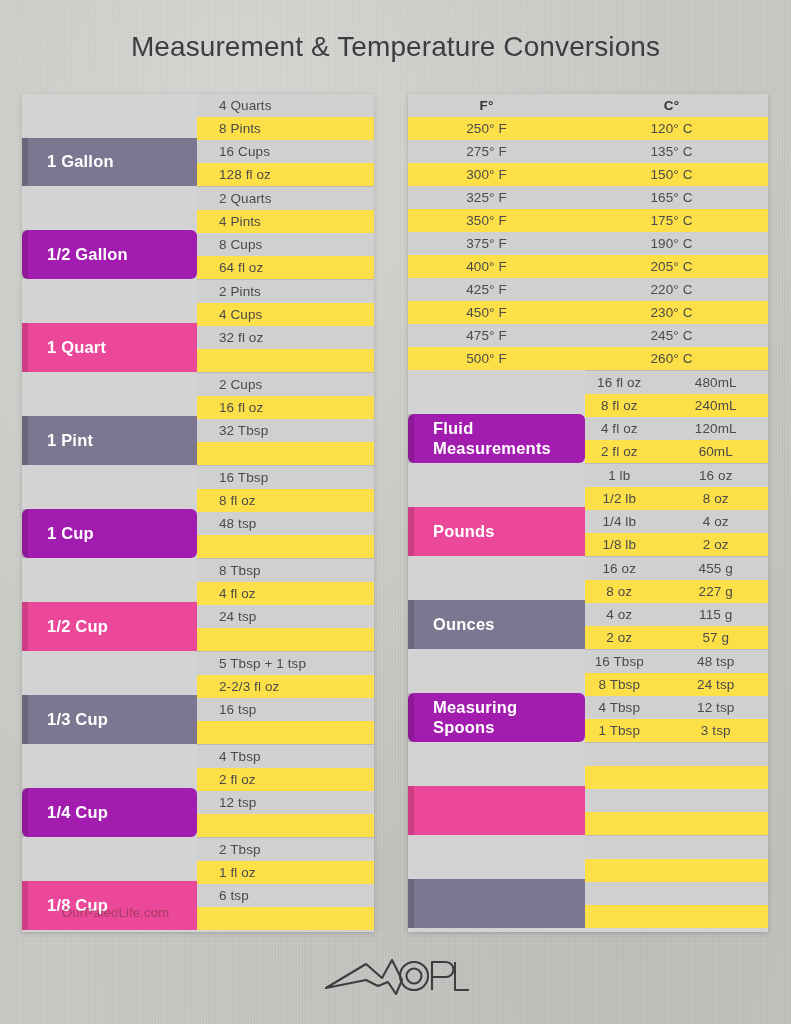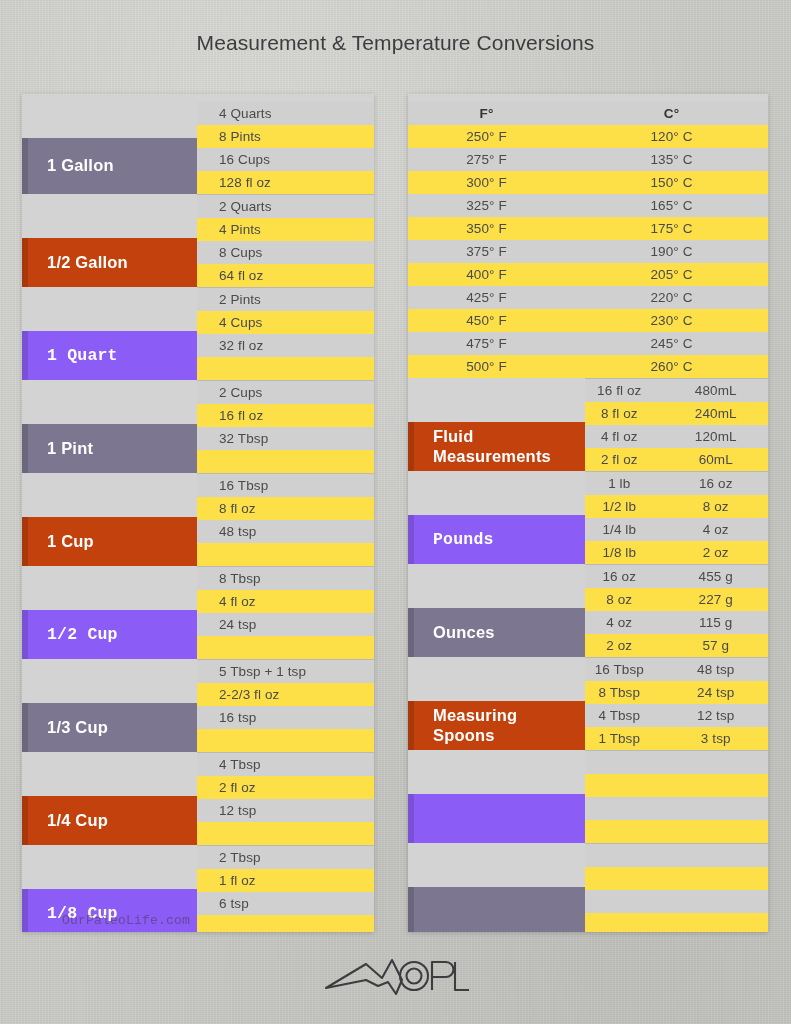--- a/index.html
+++ b/index.html
@@ -28,7 +28,7 @@
     left: 0;
     width: 791px;
     text-align: center;
-    font-size: 21px;
+    font-size: 28px;
     font-weight: 400;
     letter-spacing: 0.1px;
     color: #3c3d3f;

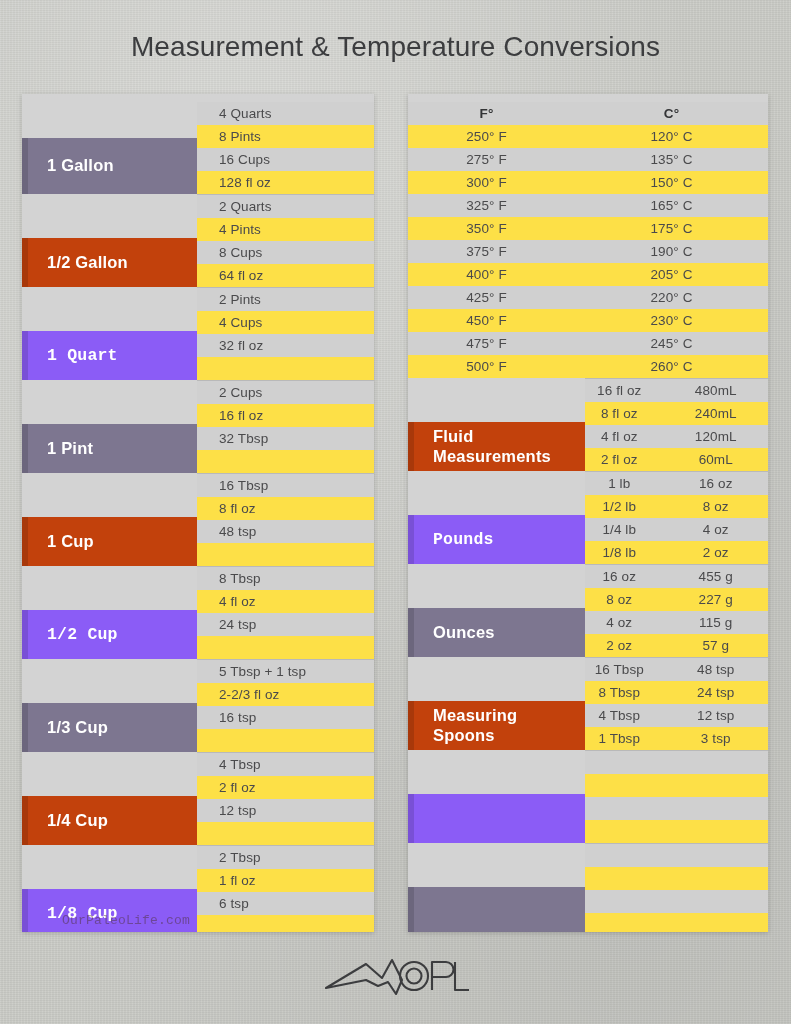--- a/index.html
+++ b/index.html
@@ -91,7 +91,7 @@
     flex-direction: column;
     border-top: 1px solid #b9b9b9;
   }
-  .group:first-child .group-rows { border-top: none; margin-top: 8px; }
+  .group:first-child .group-rows { border-top: none; }
 
   .row {
     height: 23px;

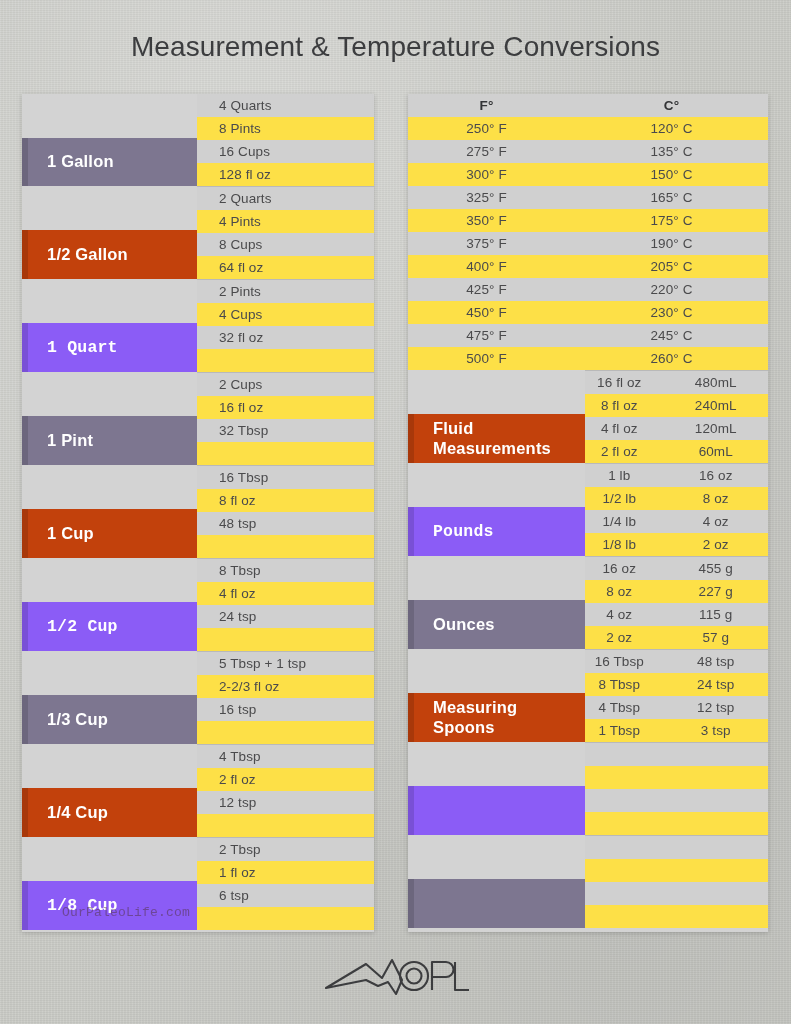--- a/index.html
+++ b/index.html
@@ -82,7 +82,7 @@
   #card-right .group-label { width: 177px; }
 
   .group-label.purple { background: #7d7690; }
-  .group-label.green  { background: #c2410c; }
+  .group-label.green  { background: #a21caf; border-radius: 6px; }
   .group-label.brown  { background: #8b5cf6; font-family: Liberation Mono, monospace; }
 
   .group-rows {

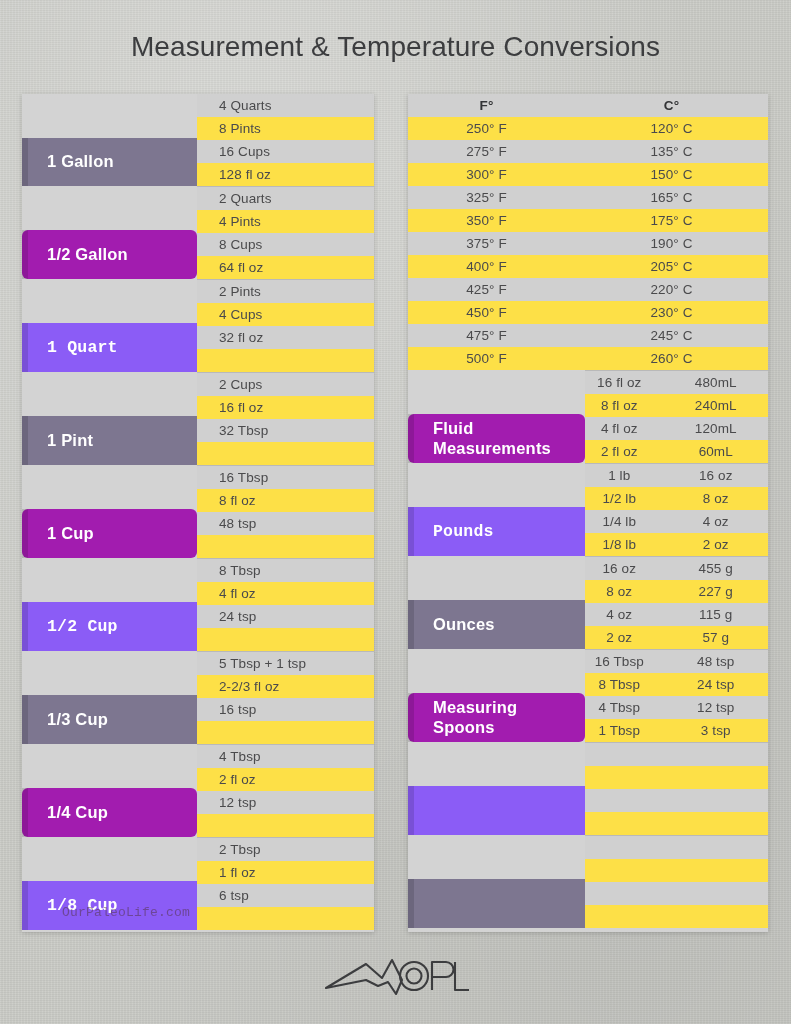--- a/index.html
+++ b/index.html
@@ -83,7 +83,7 @@
 
   .group-label.purple { background: #7d7690; }
   .group-label.green  { background: #a21caf; border-radius: 6px; }
-  .group-label.brown  { background: #8b5cf6; font-family: Liberation Mono, monospace; }
+  .group-label.brown  { background: #ec4899; }
 
   .group-rows {
     flex: 1 1 auto;

